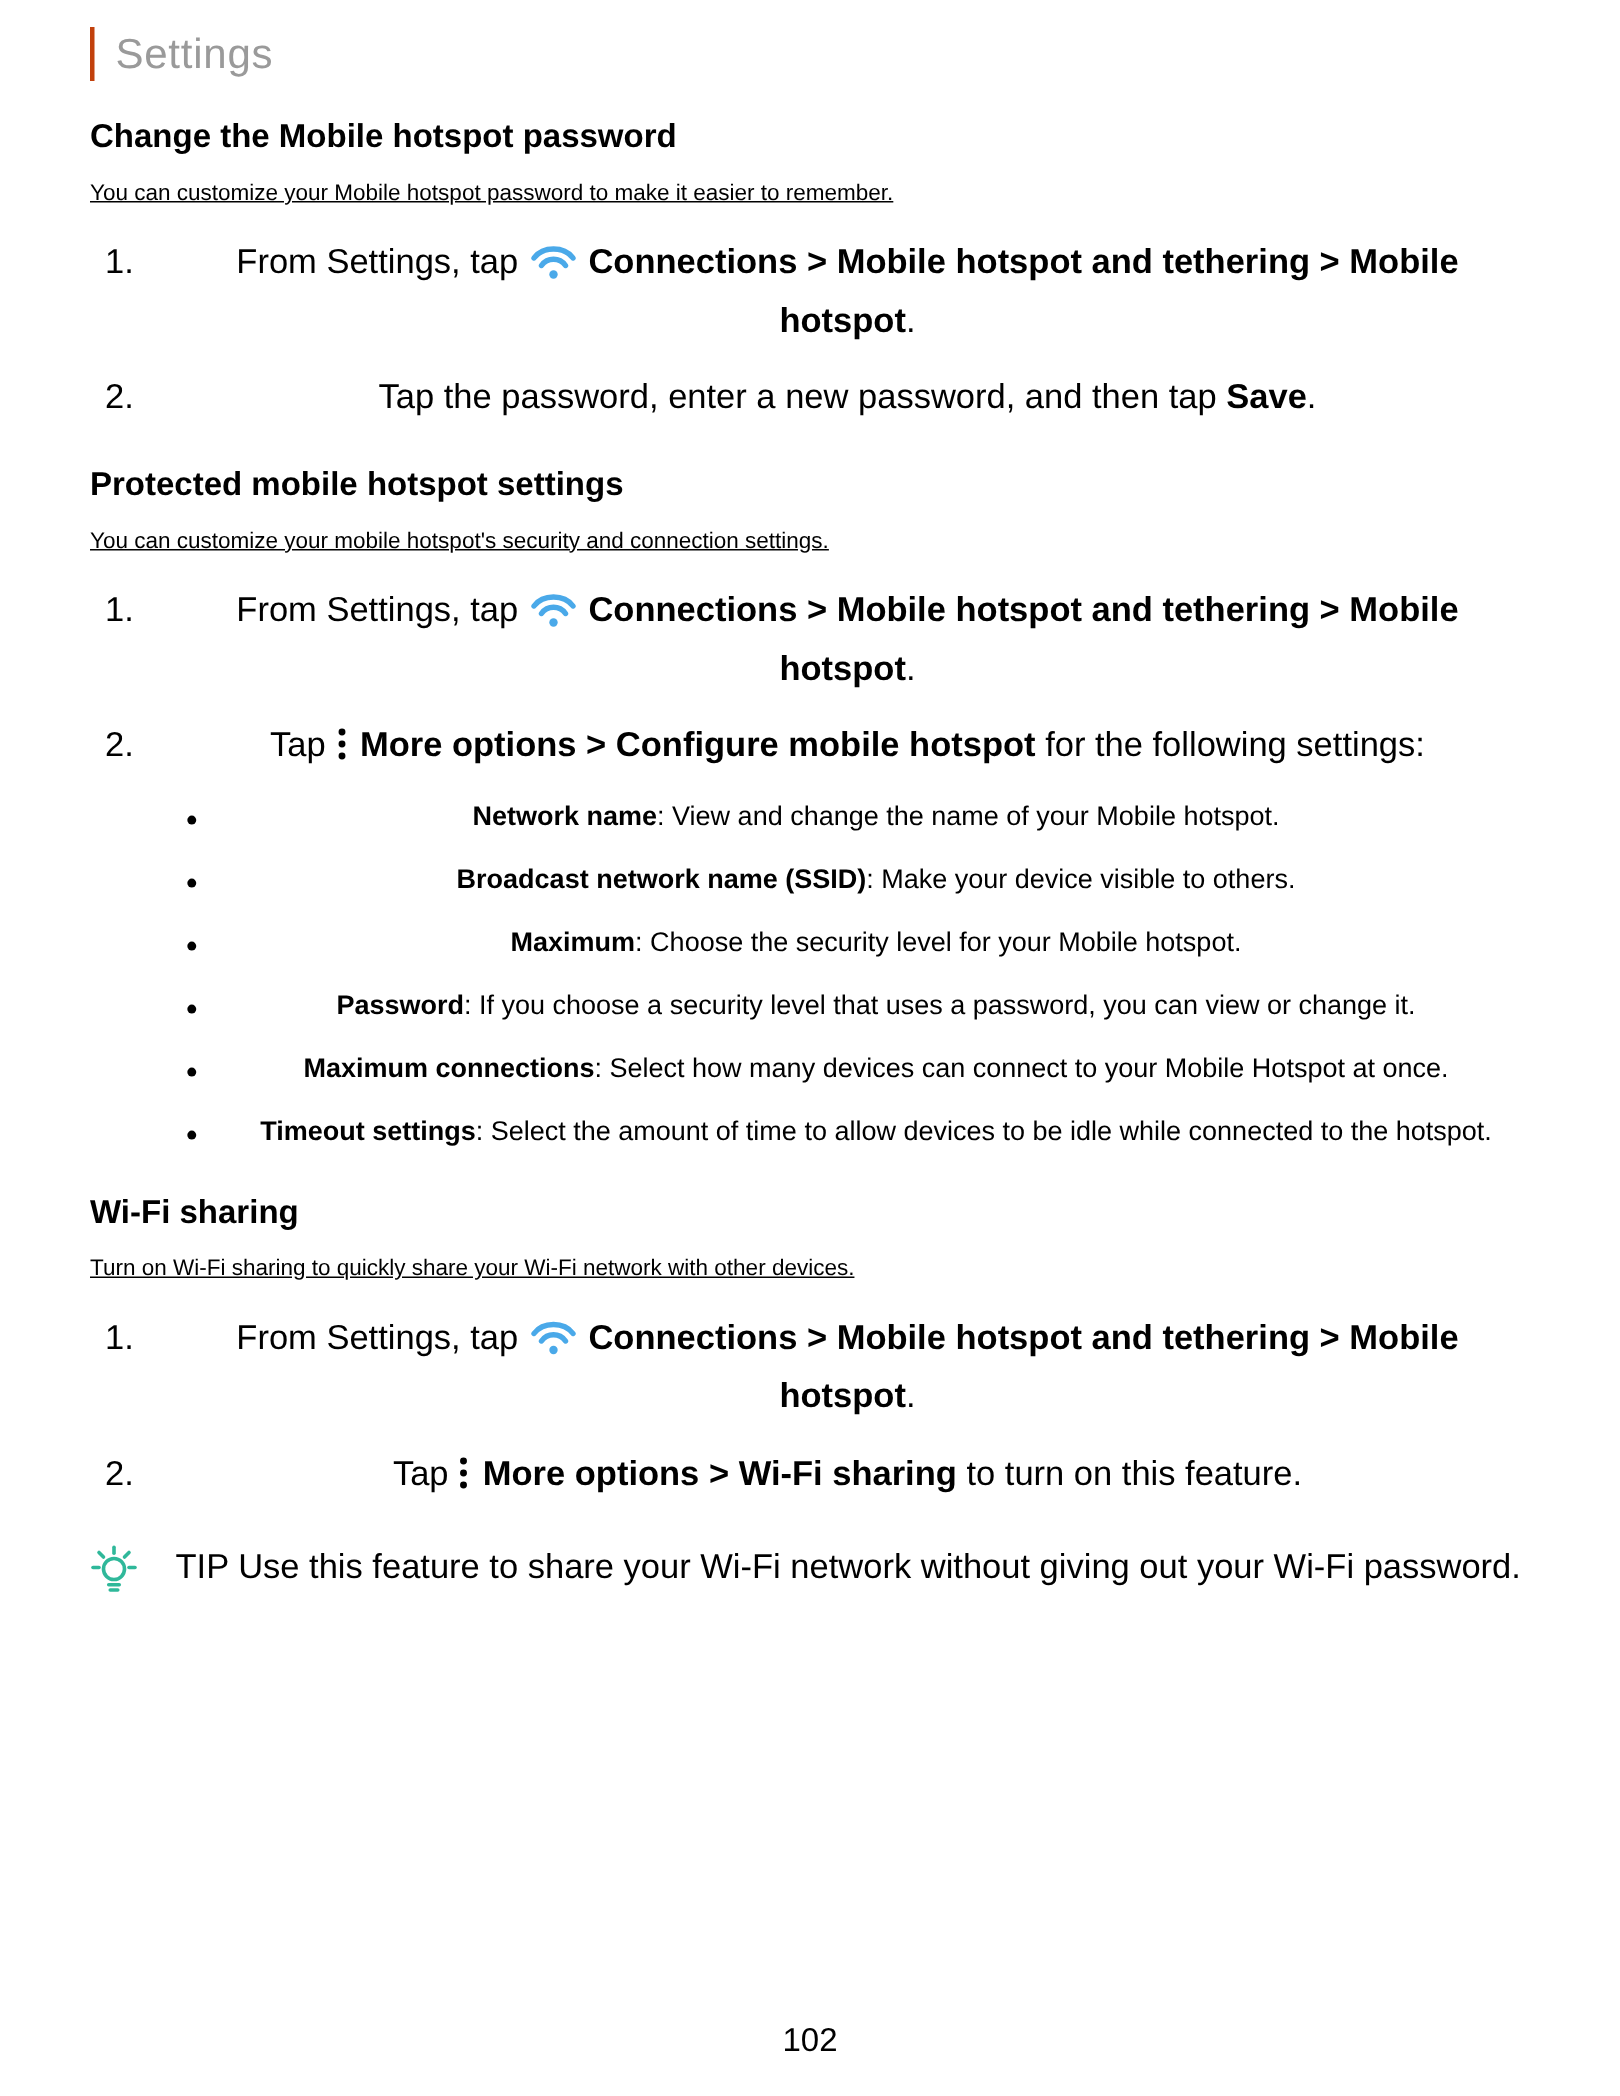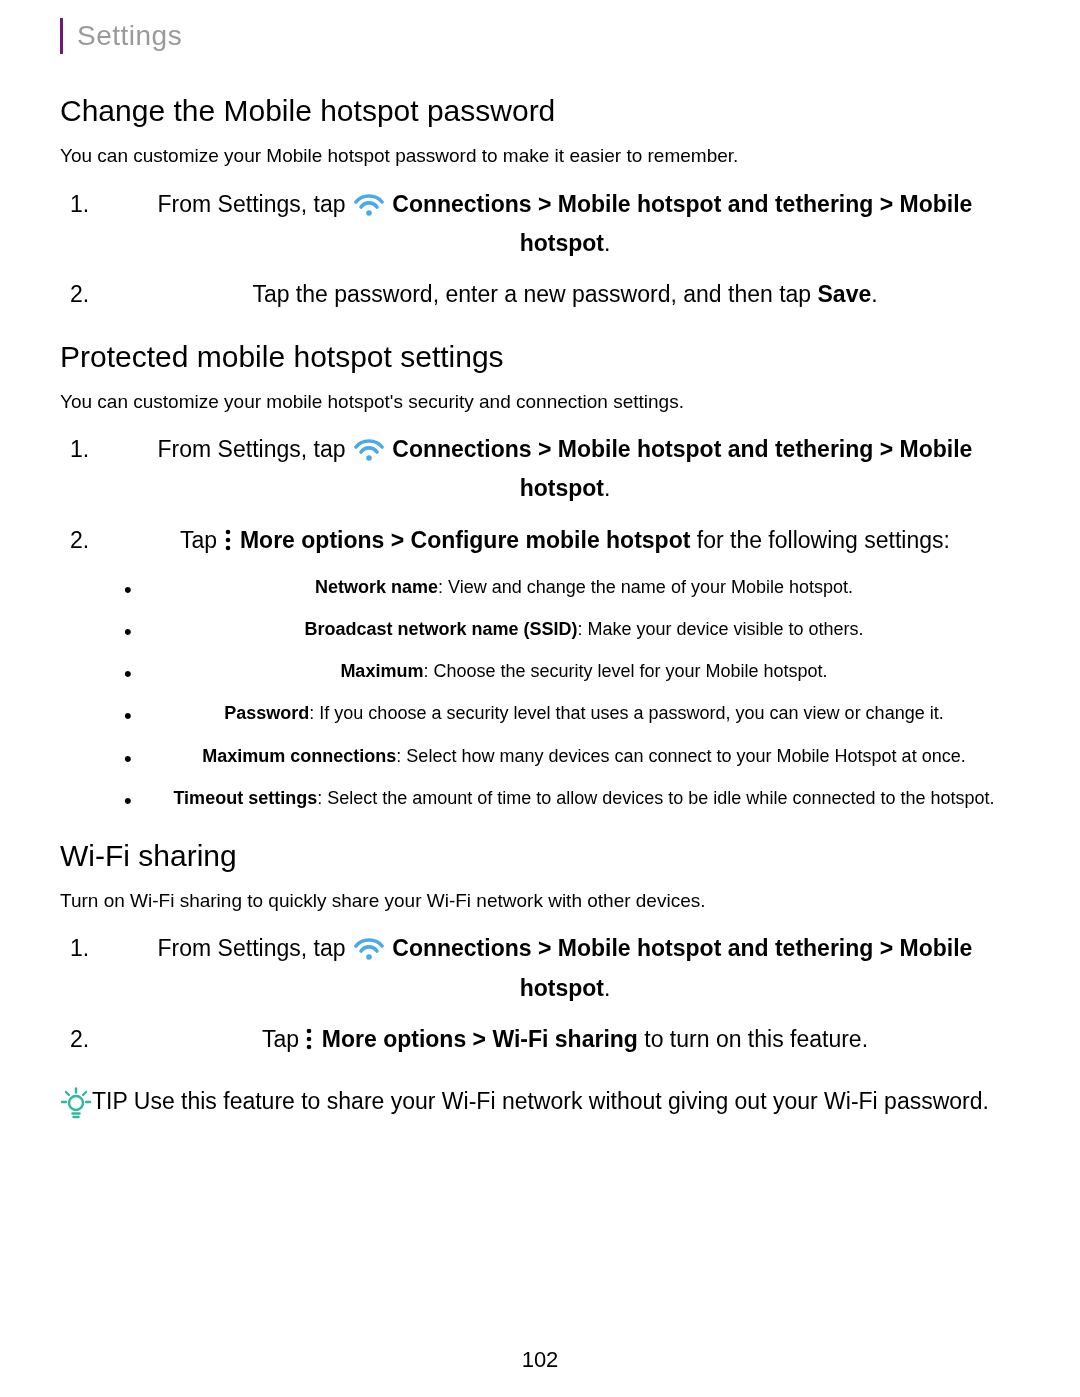--- a/index.html
+++ b/index.html
@@ -17,9 +17,9 @@
     position: relative;
   }
   .page-header {
-    border-left: 3px solid #701a75;
+    border-left: 3px solid #c2410c;
     padding: 2px 0 2px 14px;
-    margin-bottom: 40px;
+    margin-bottom: 24px;
   }
   .page-header-text {
     font-size: 28px;

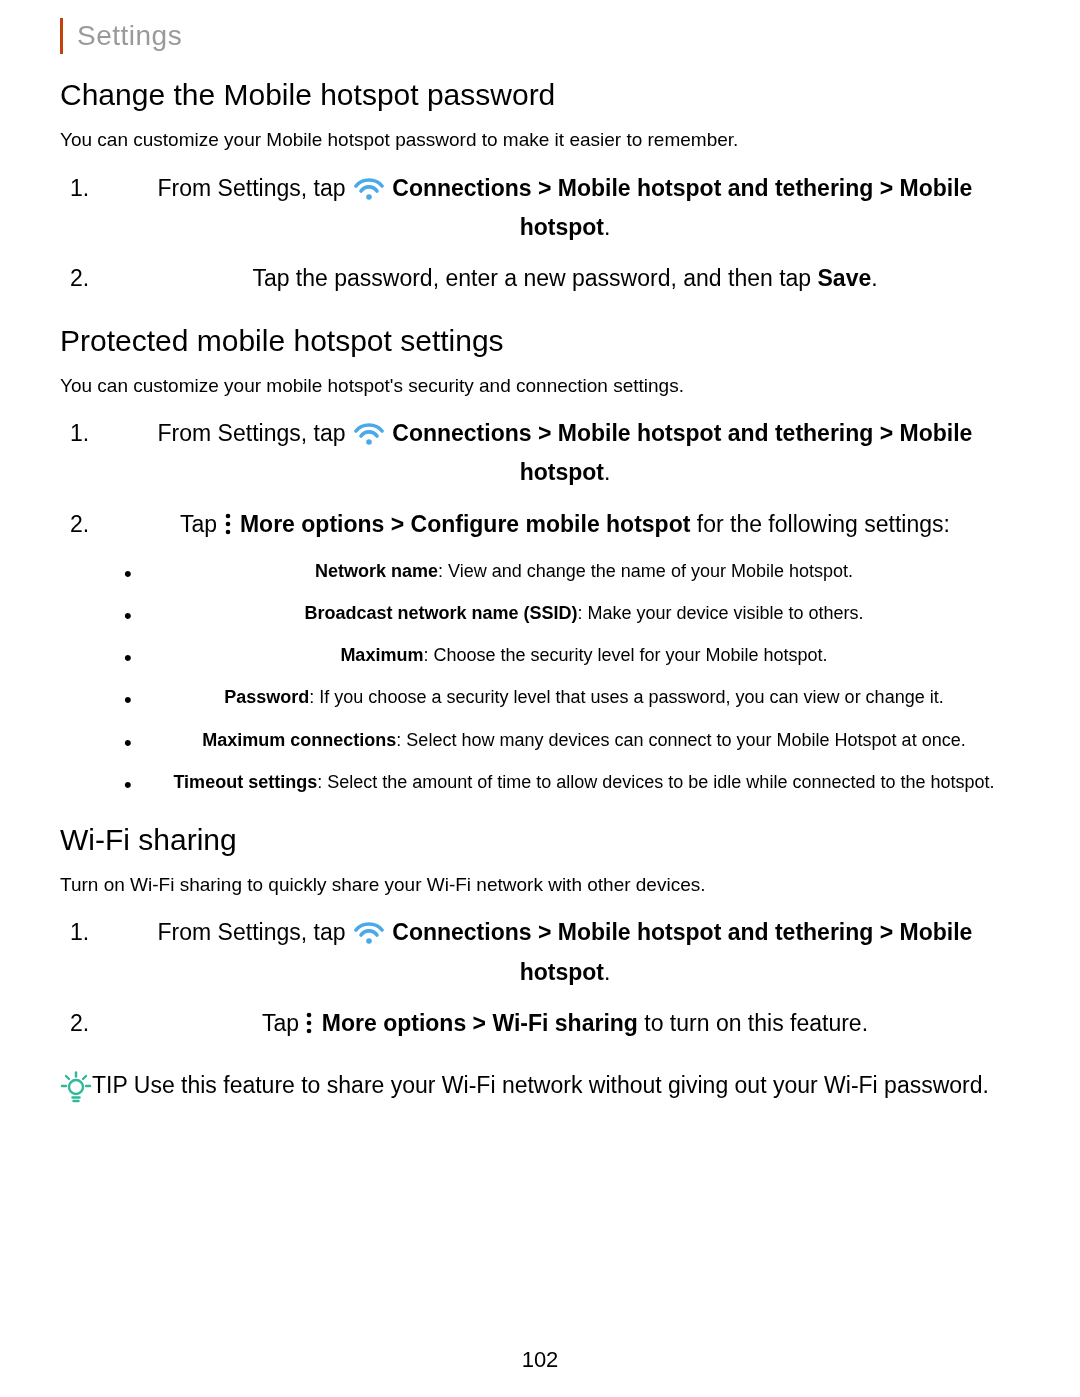--- a/index.html
+++ b/index.html
@@ -28,8 +28,8 @@
     font-weight: 400;
   }
   h2.section-heading {
-    font-size: 30px;
-    font-weight: 400;
+    font-size: 22px;
+    font-weight: 700;
     margin: 12px 0 14px 0;
     letter-spacing: 0;
   }

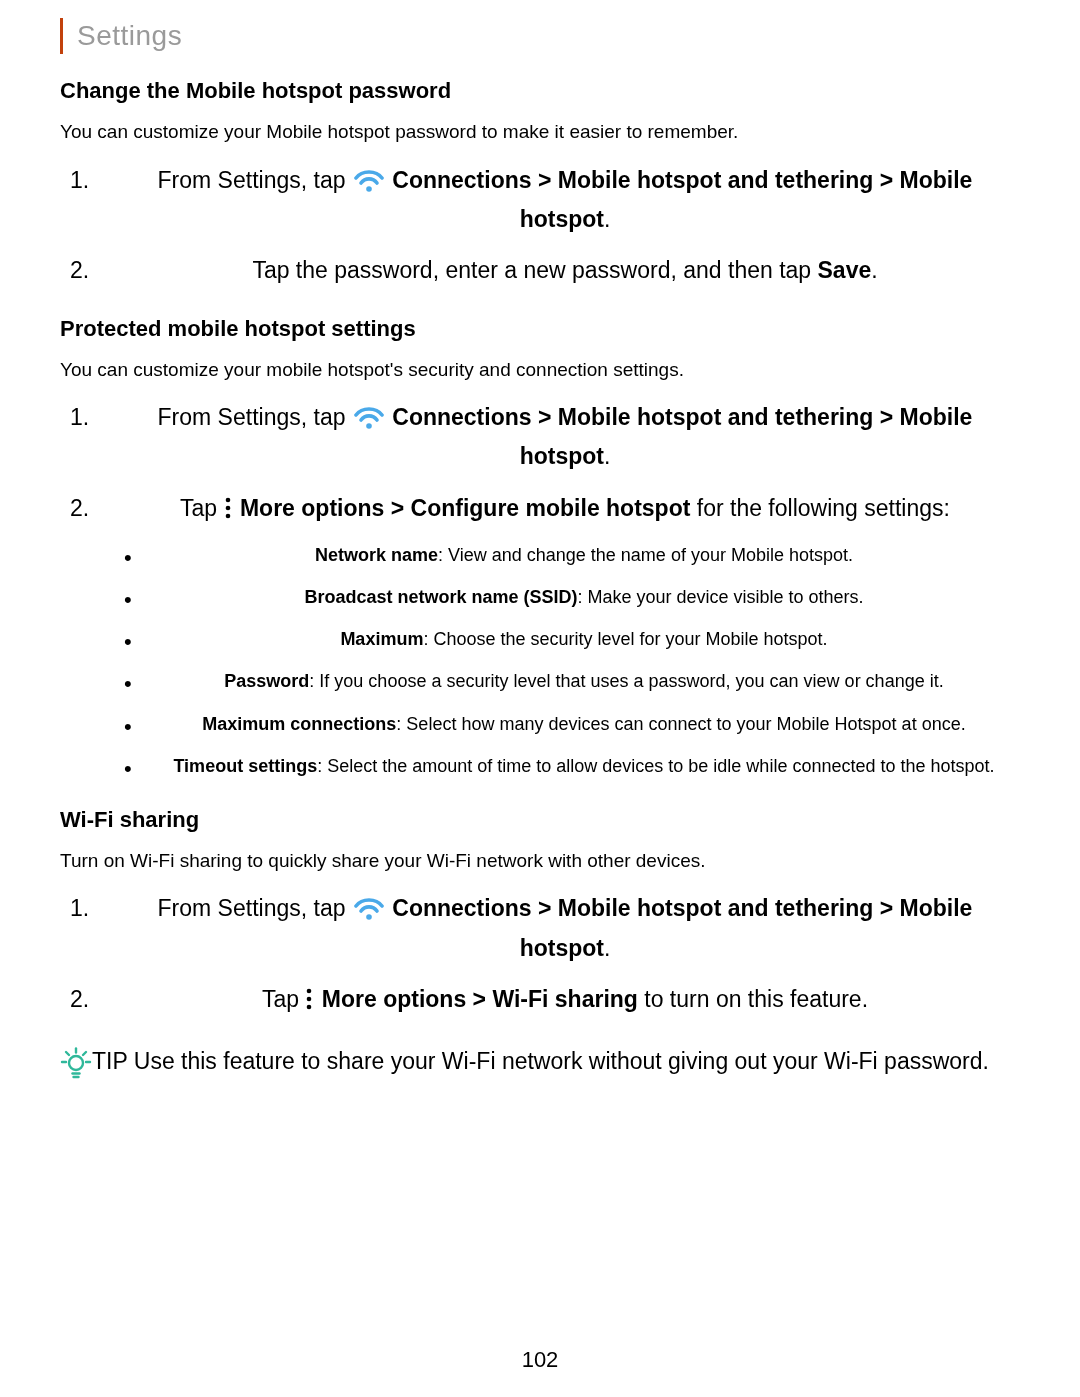--- a/index.html
+++ b/index.html
@@ -34,9 +34,10 @@
     letter-spacing: 0;
   }
   p.lead {
-    font-size: 19px;
+    font-size: 15px;
     line-height: 1.45;
     margin: 0 0 18px 0;
+    text-decoration: underline;
   }
   ol.steps {
     list-style: none;

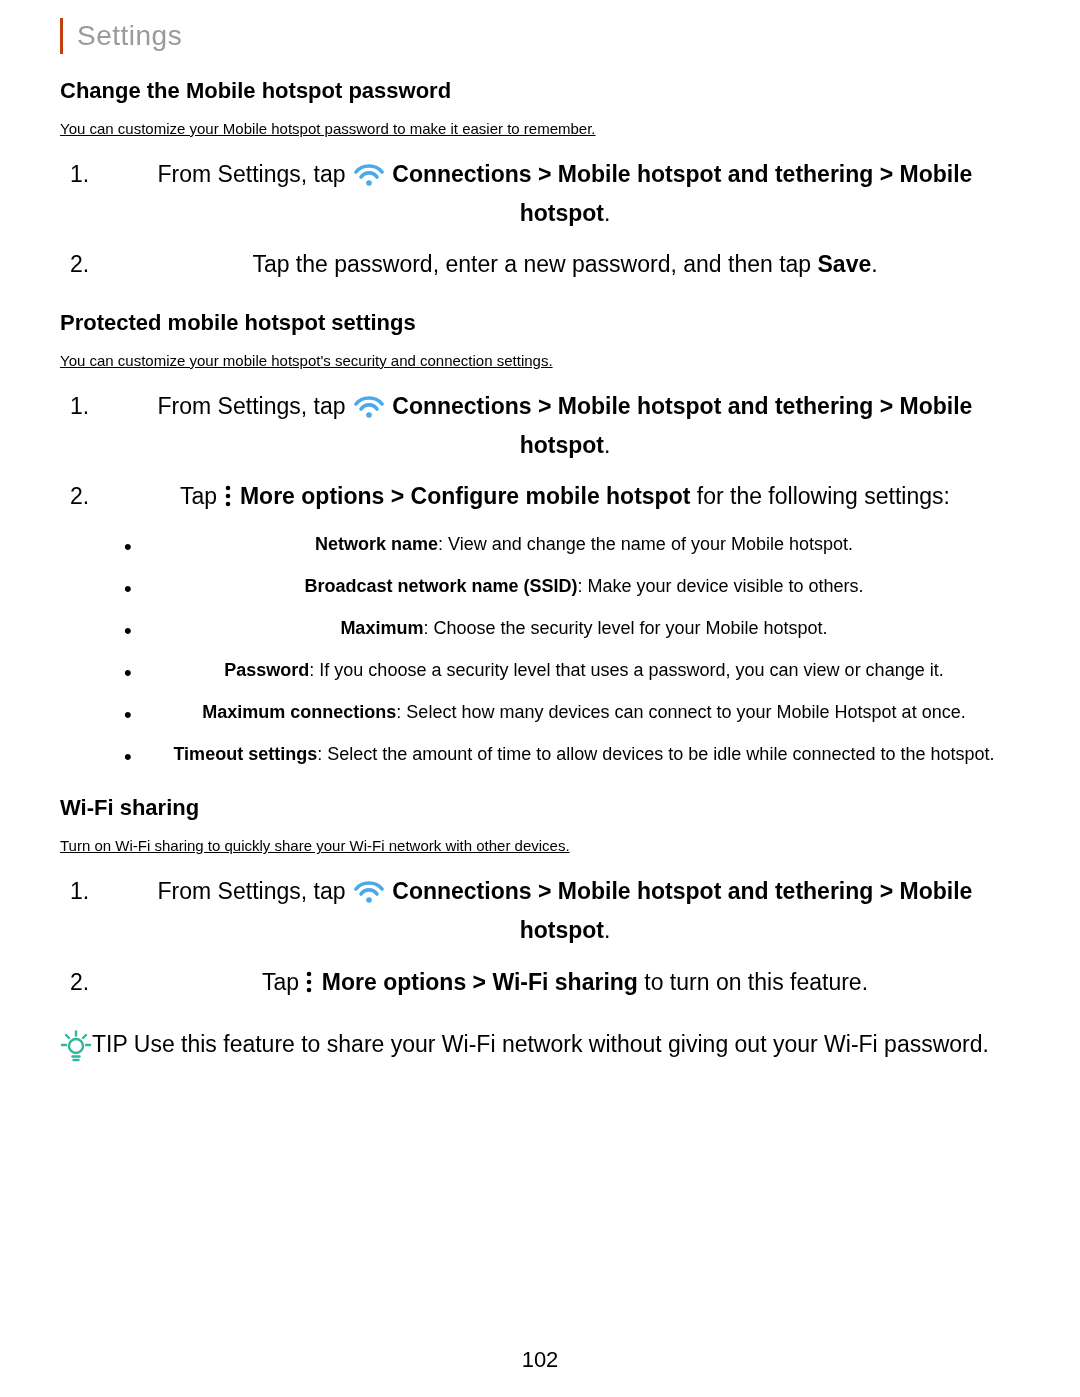--- a/index.html
+++ b/index.html
@@ -94,7 +94,7 @@
   .tip-block {
     display: flex;
     align-items: flex-start;
-    gap: 0;
+    gap: 25px;
     font-size: 23px;
     line-height: 1.45;
     margin: 6px 0 0 0;

